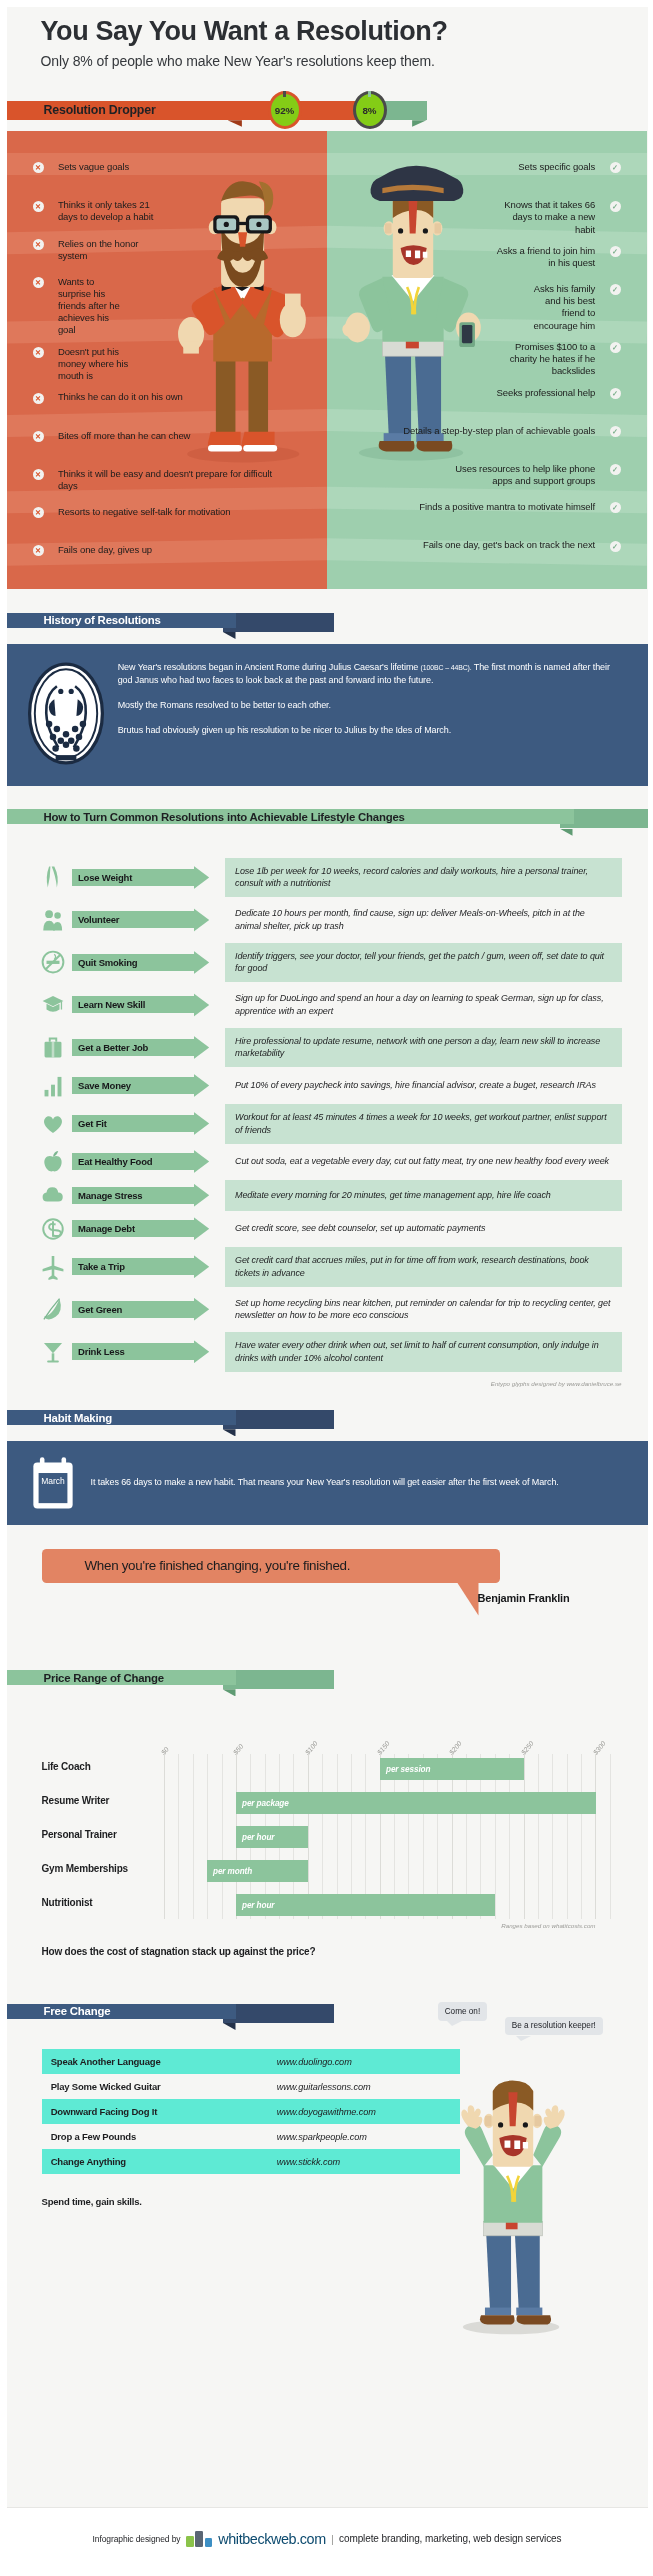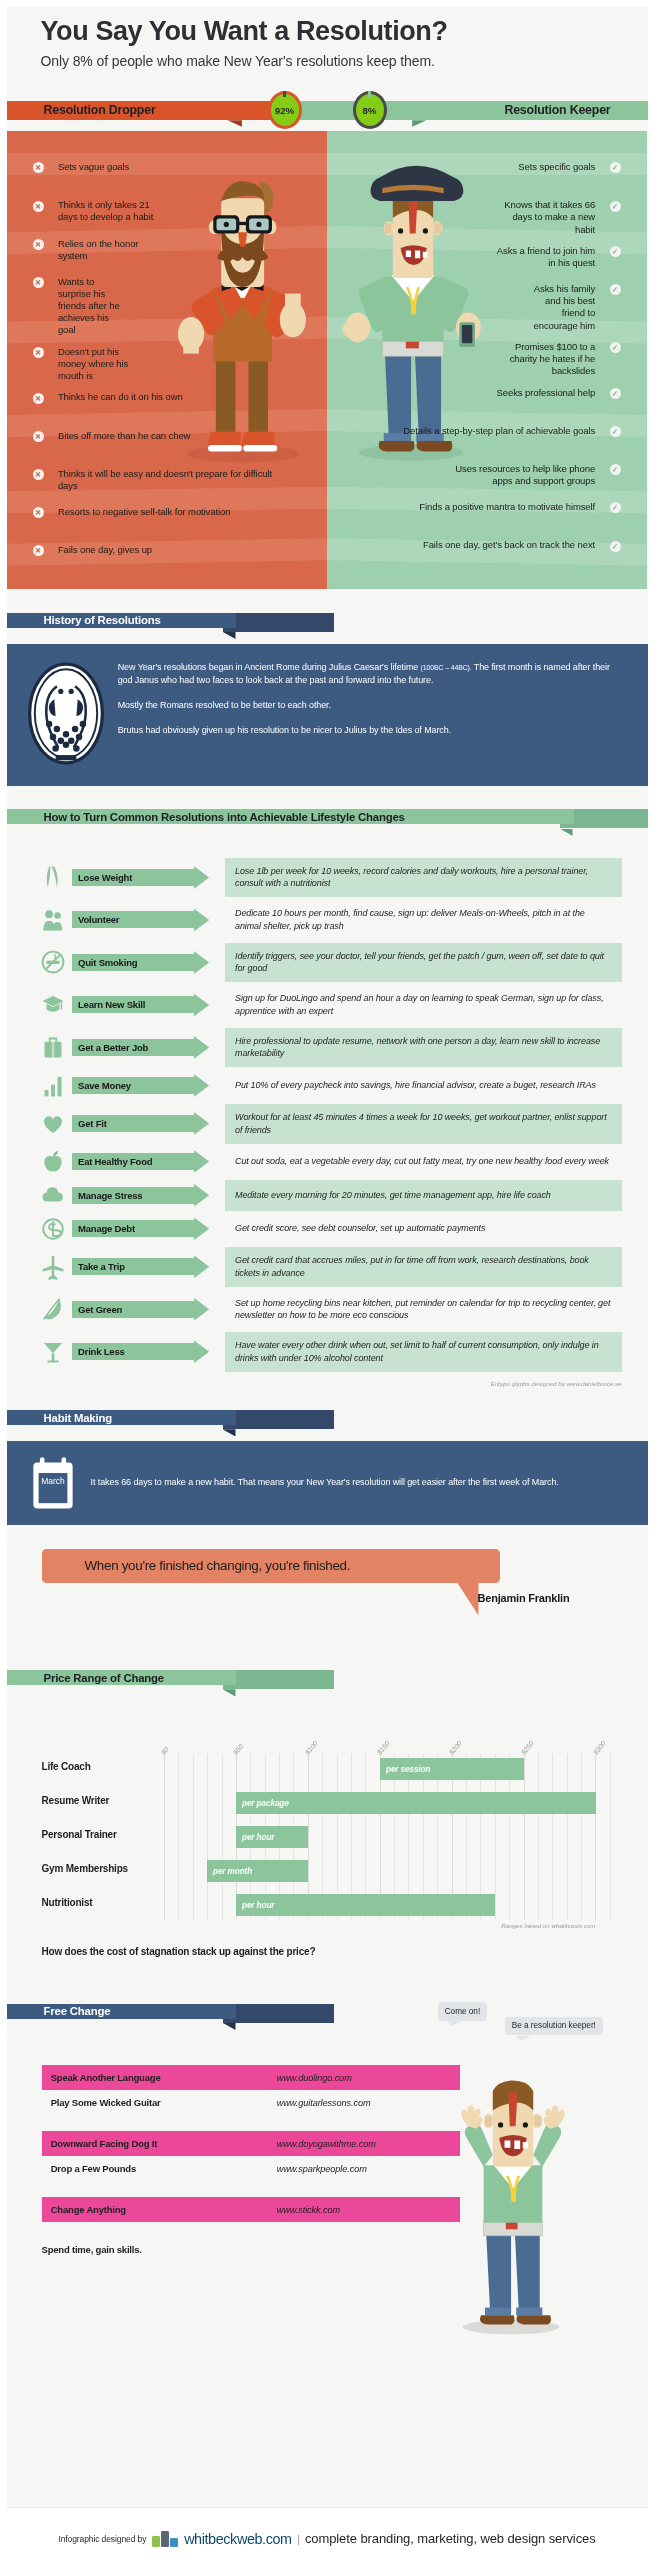--- a/index.html
+++ b/index.html
@@ -186,9 +186,6 @@
     <div class="rib-band-r"></div>
     <div class="rib rib-left">
       <span>Resolution Dropper</span>
-    </div>
-    <div class="rib rib-right">
-      <span>Resolution Keeper</span>
     </div>
     <div class="fold-l"></div>
     <div class="fold-r"></div>

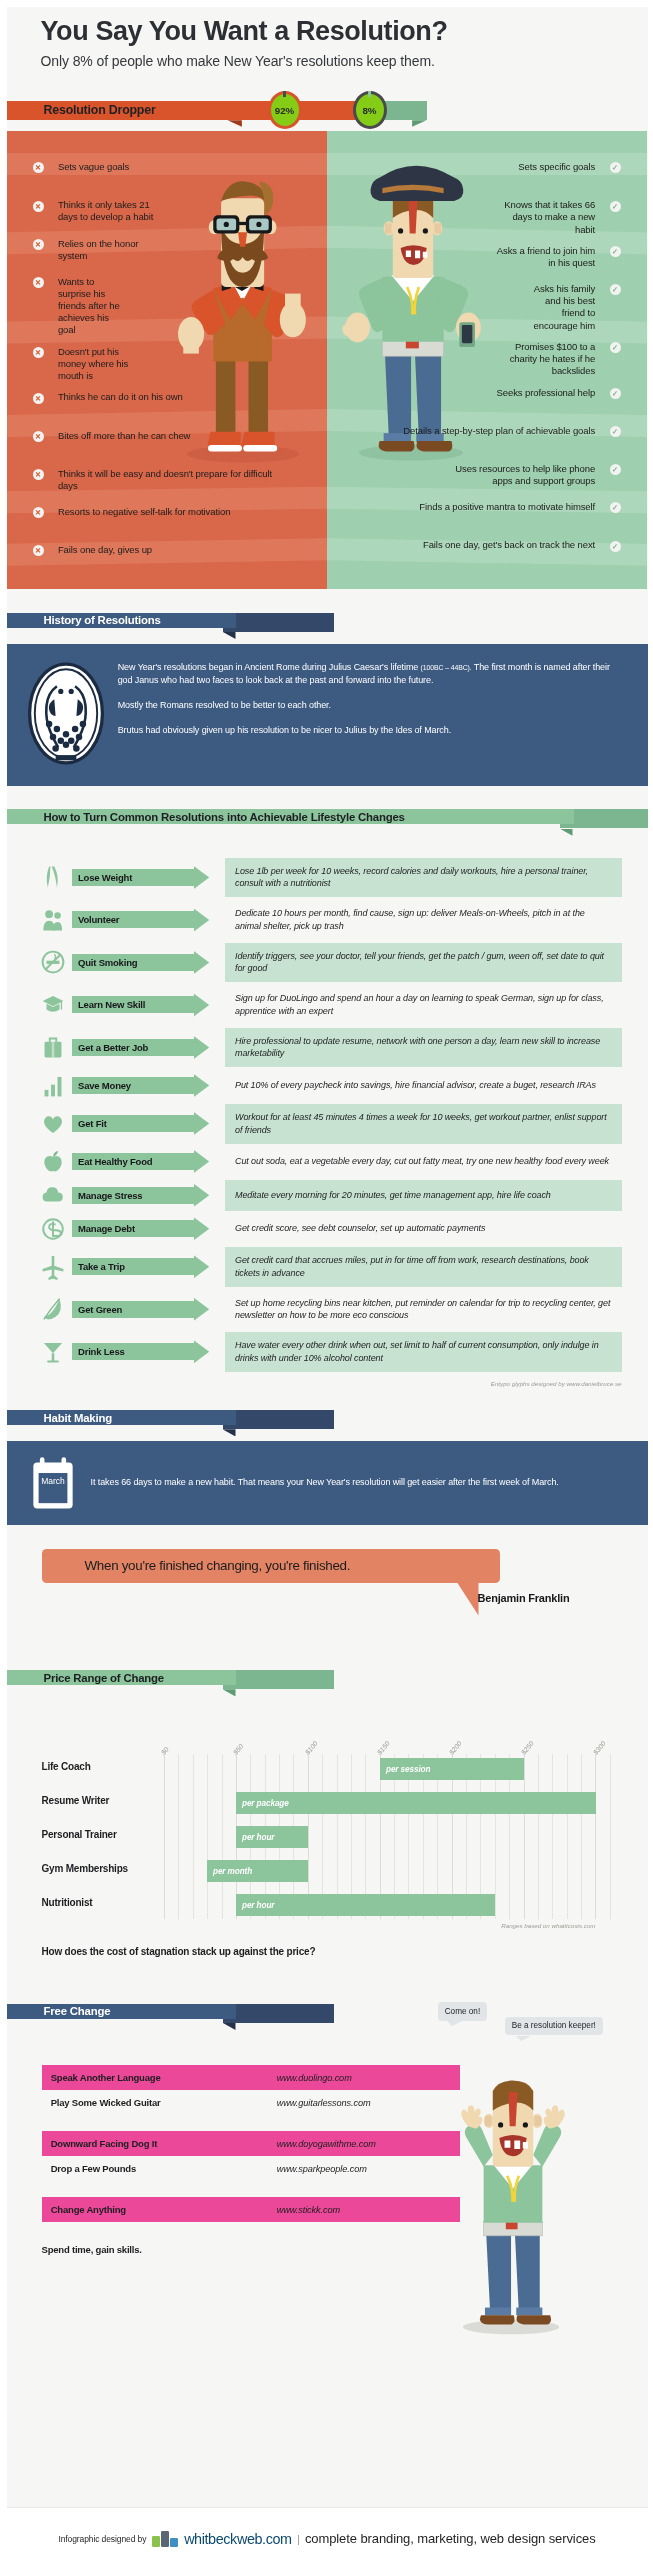--- a/index.html
+++ b/index.html
@@ -152,7 +152,7 @@
                 border-top-color: #e2e5e8; border-right-width: 10.5px; }
   .ftable { padding-top: 14.4px; width: 418px; margin-left: 35px; }
   .frow { display: flex; align-items: center; height: 25px; padding-left: 9.2px; }
-  .frow.shade { background: #ec4899; margin-top: 16px; }
+  .frow.shade { background: #5eead4; }
   .frow .fname { flex: 0 0 226px; font-size: 9.5px; font-weight: bold; color: #1d1e20; letter-spacing: -0.2px; }
   .frow .furl { font-size: 9.2px; font-style: italic; color: #1d1e20; letter-spacing: -0.1px; }
   .spend { padding: 22px 0 0 35px; font-size: 9.5px; font-weight: bold; color: #1d1e20; letter-spacing: -0.2px; }

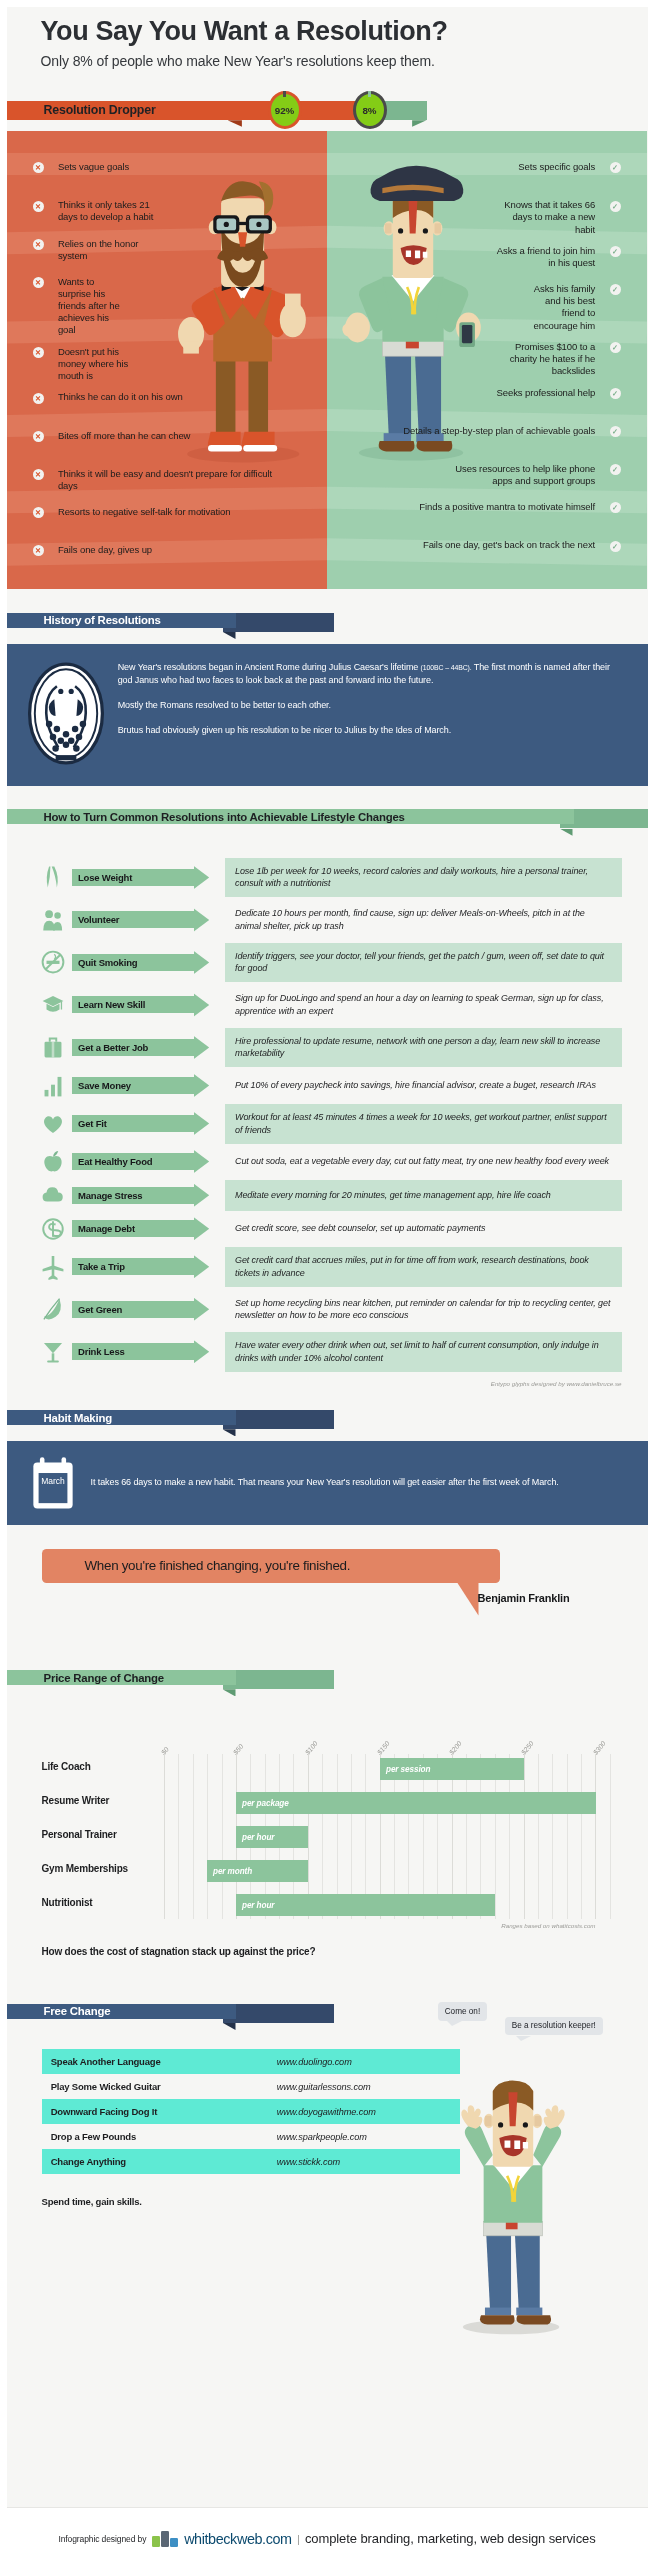--- a/index.html
+++ b/index.html
@@ -168,7 +168,7 @@
   .logo i.b3 { background: #3d8fc4; height: 9.2px; }
   .brand { font-size: 14.4px; color: #0c4a6e; letter-spacing: -0.4px; }
   .sep { color: #9a9a96; margin: 0 5.2px; font-size: 11px; }
-  .tag { font-size: 13px; color: #1f2023; letter-spacing: -0.1px; }
+  .tag { font-size: 10px; color: #1f2023; letter-spacing: -0.1px; }
 </style>
 </head>
 <body>

